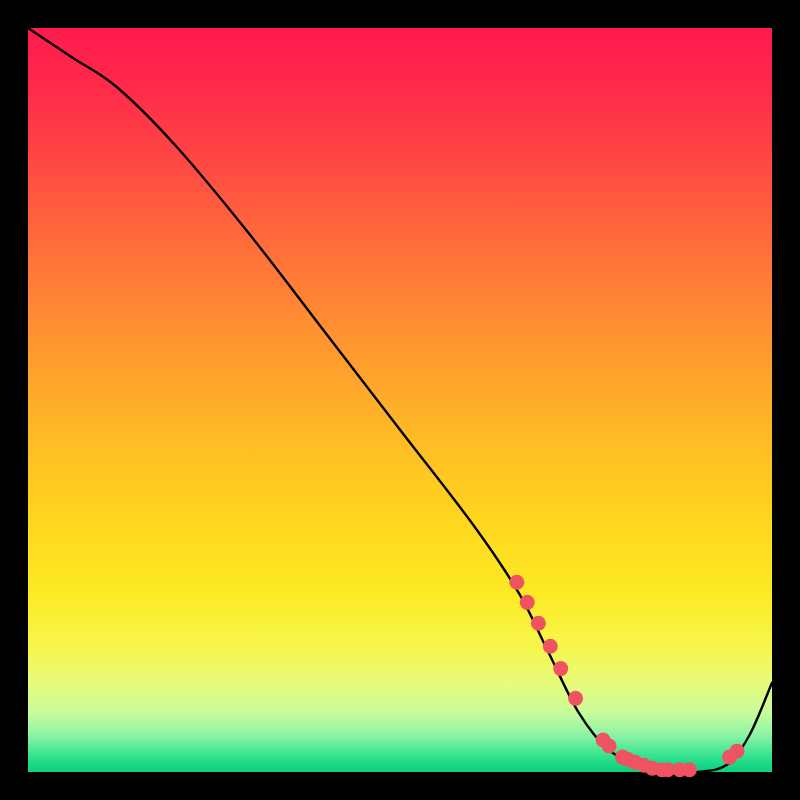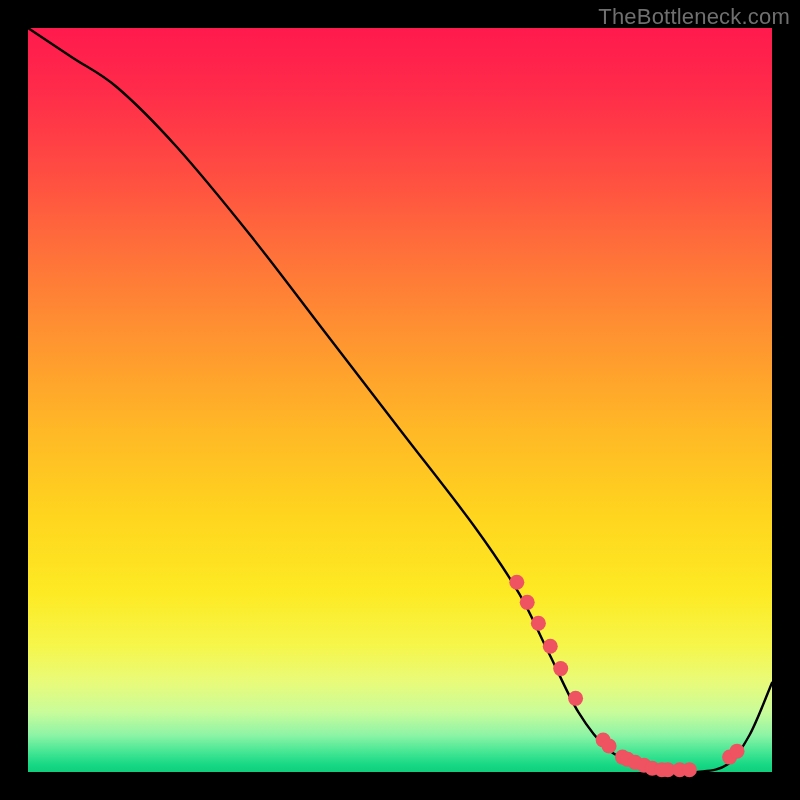--- a/index.html
+++ b/index.html
@@ -93,7 +93,6 @@
         </g>
     </svg>
   </div>
-  <div class="watermark">TheBottleneck.com</div>
 </div>
 
 </body></html>

